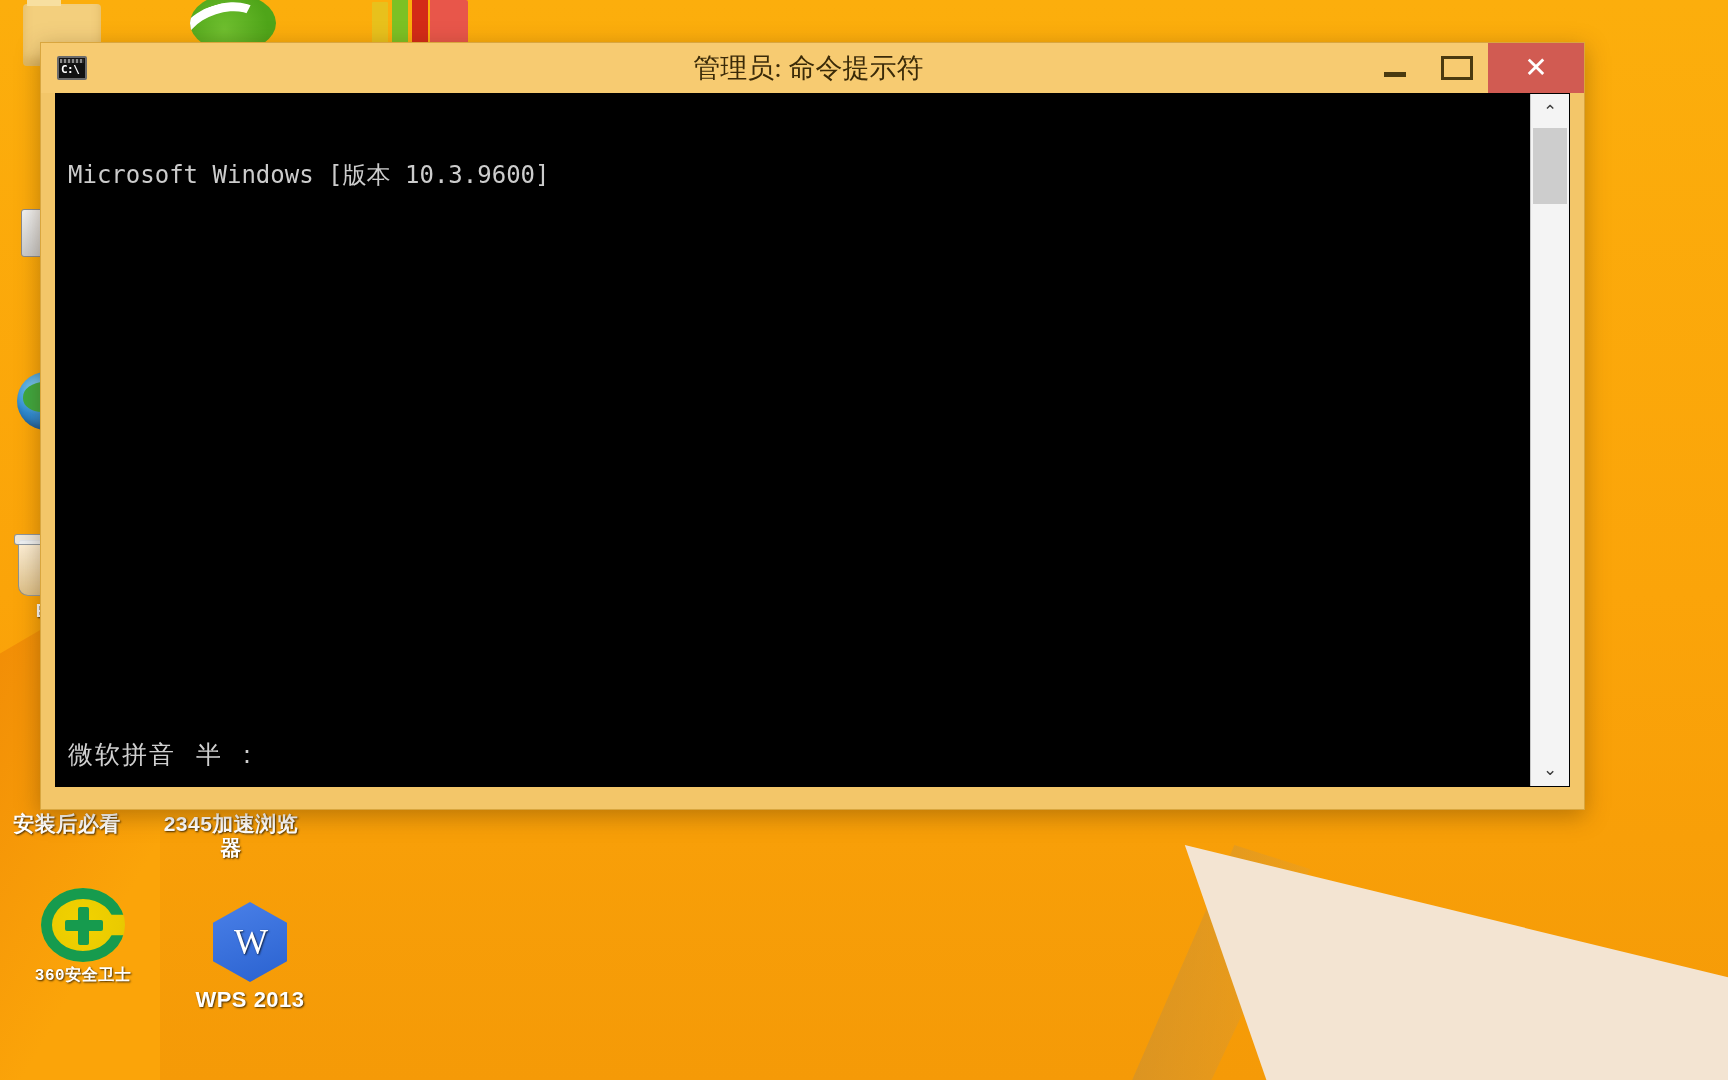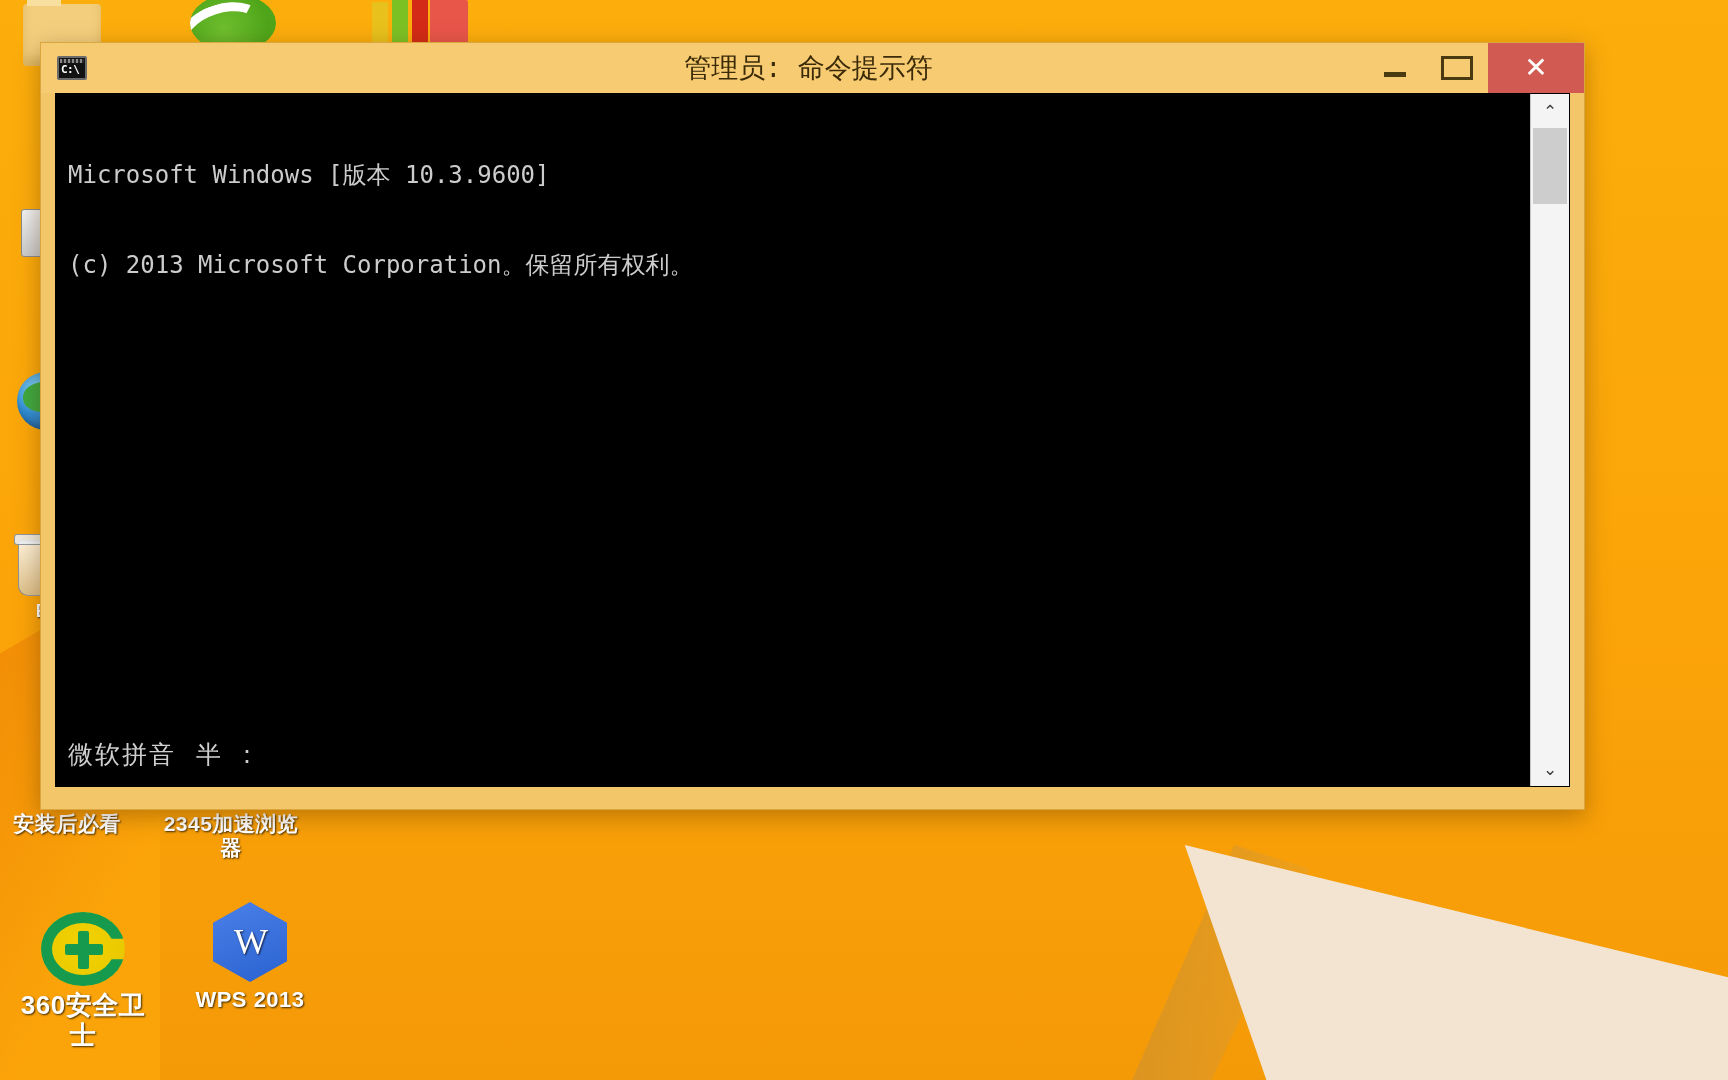--- a/index.html
+++ b/index.html
@@ -237,7 +237,7 @@
     font-size: 27px;
     color: #3a2a08;
     font-weight: 400;
-    font-family: Liberation Mono, monospace;
+    font-family: Liberation Serif, serif;
     pointer-events: none;
   }
 

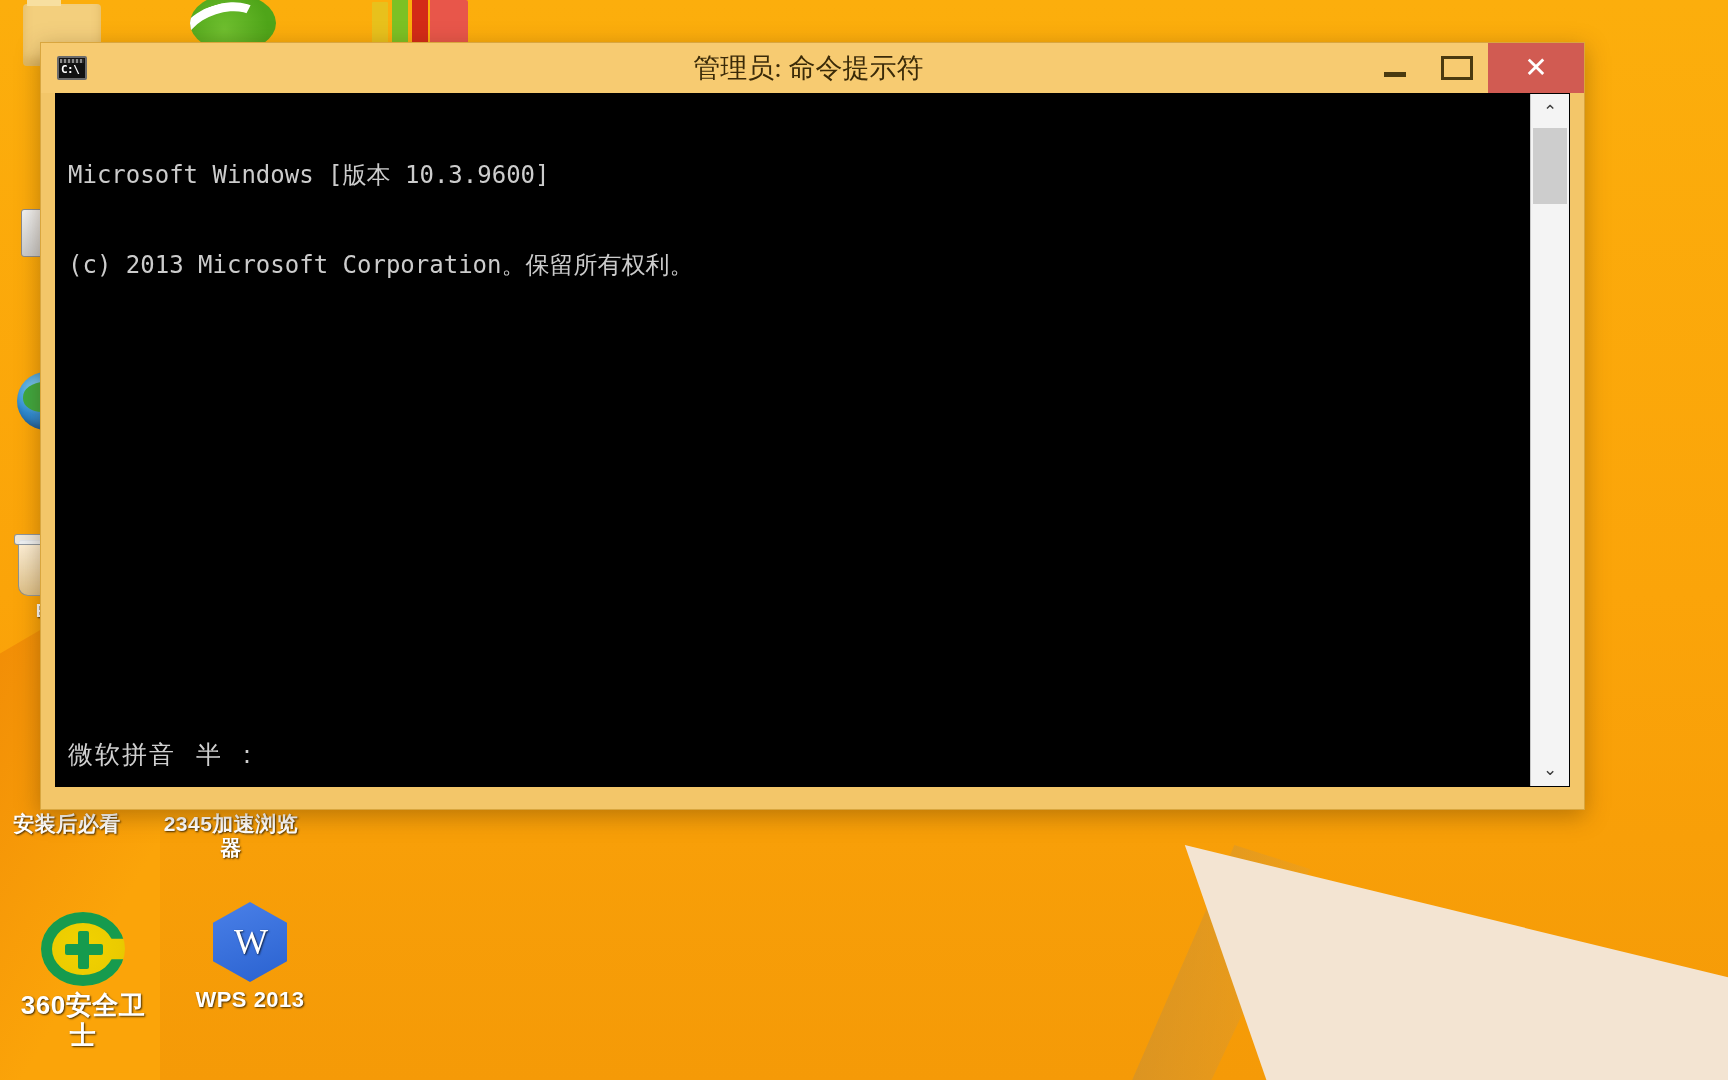--- a/index.html
+++ b/index.html
@@ -429,7 +429,6 @@
     <div class="console-area">
       <div class="console-text">
         <span class="console-line">Microsoft Windows [版本 10.3.9600]</span>
-        <span class="console-line">(c) 2013 Microsoft Corporation。保留所有权利。</span>
         <span class="console-line"></span>
 
         <div class="ime-bar">微软拼音  半  :</div>

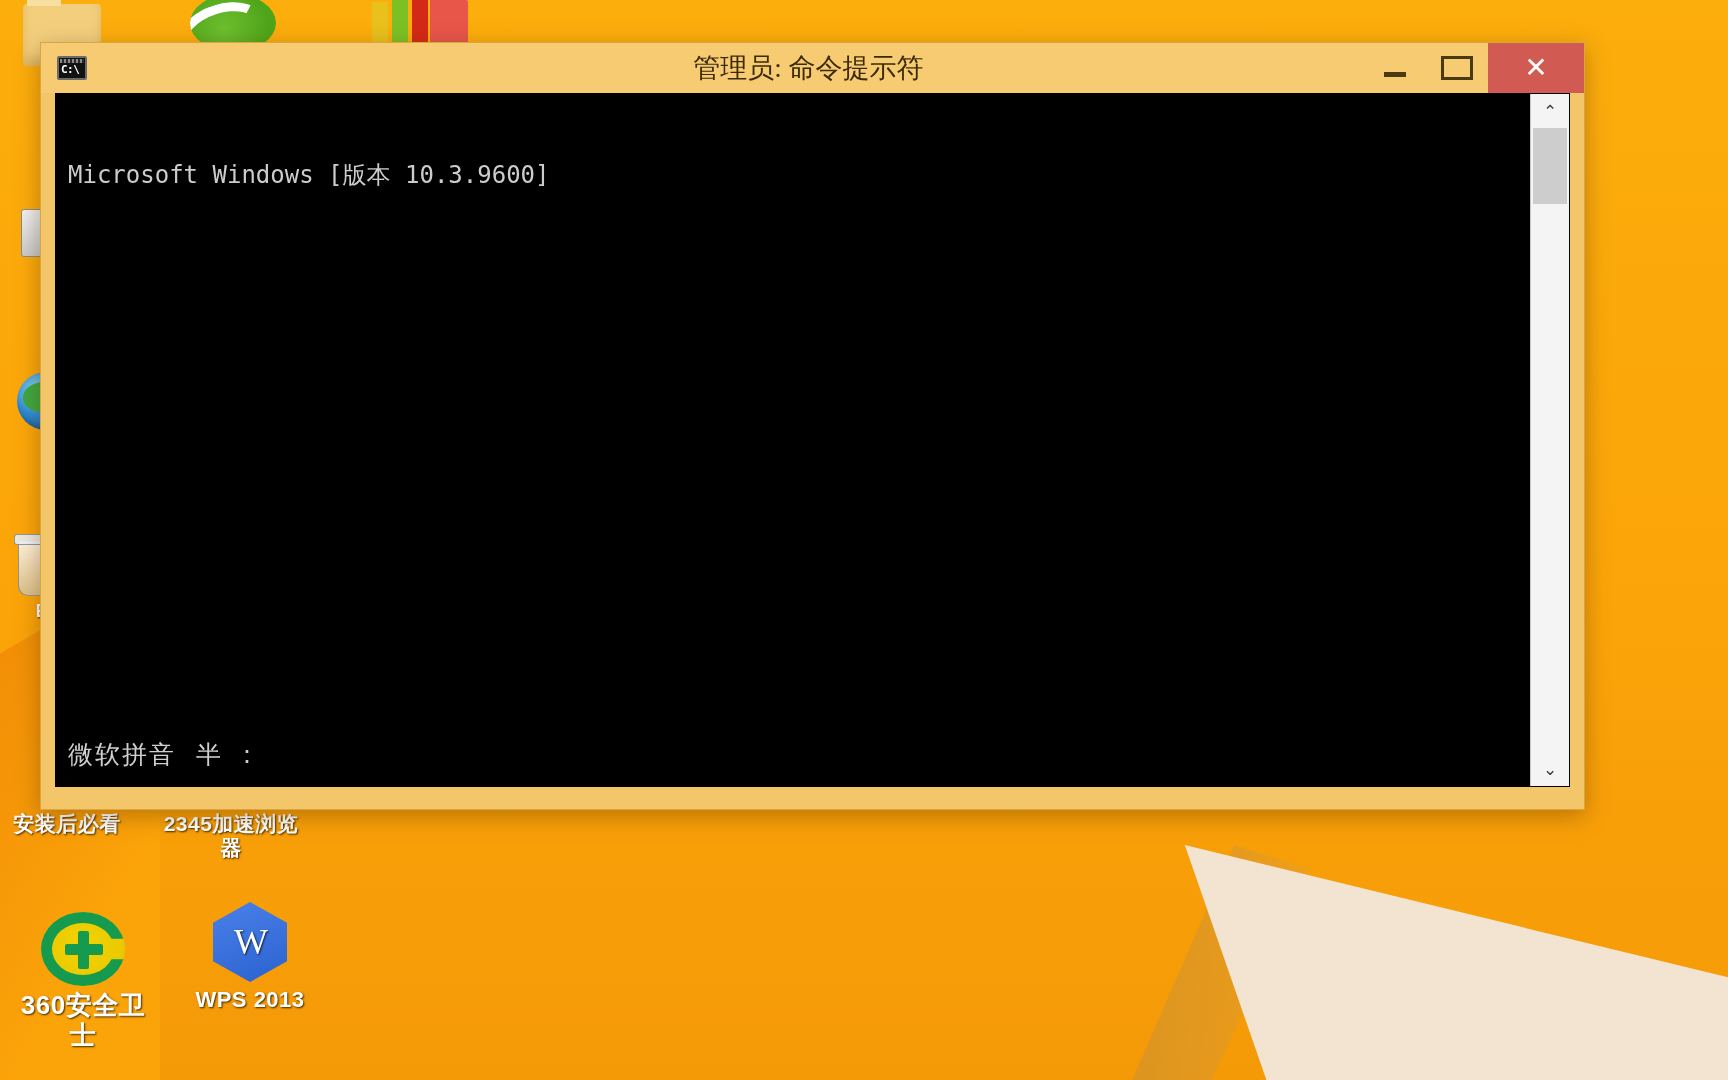--- a/index.html
+++ b/index.html
@@ -387,7 +387,7 @@
     <span class="label">2345加速浏览器</span>
   </div>
 
-  <div class="dicon" style="left:8px; top:912px; width:150px; font-size:26px;">
+  <div class="dicon" style="left:8px; top:888px; width:150px; font-size:16px;font-family:Liberation Mono, monospace;">
     <span class="glyph ico-360">
       <span class="ring"></span>
         <span class="plus-h"></span>

